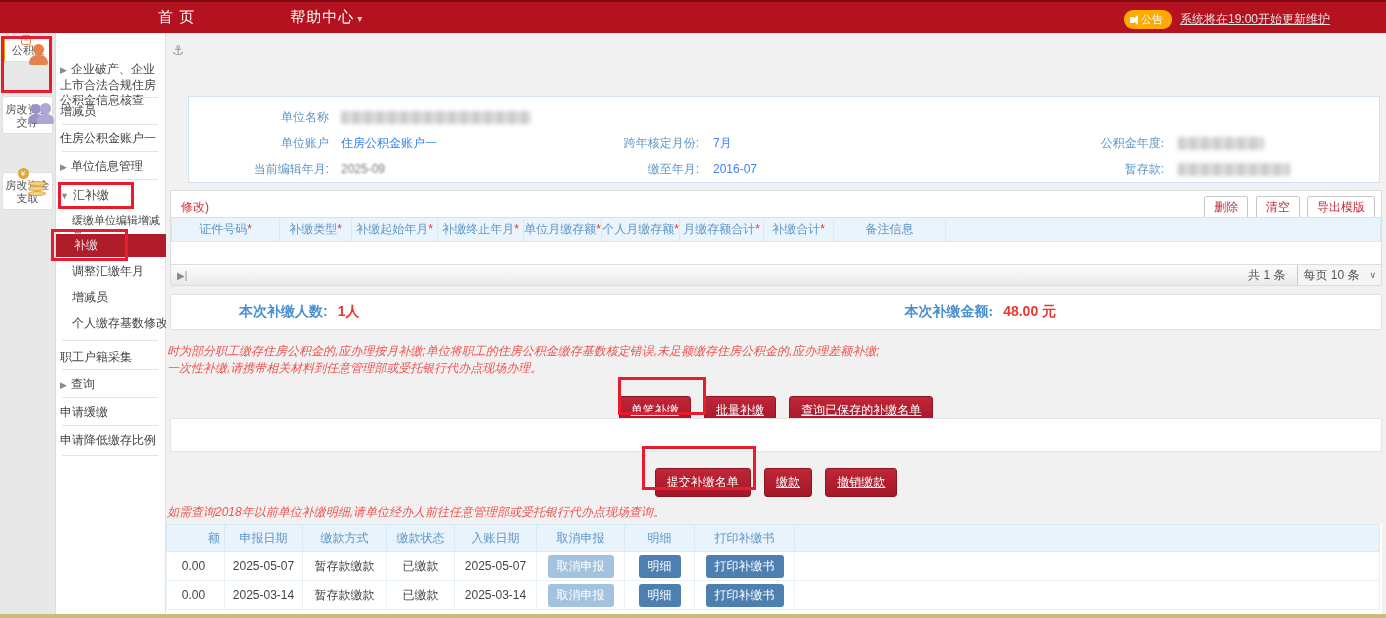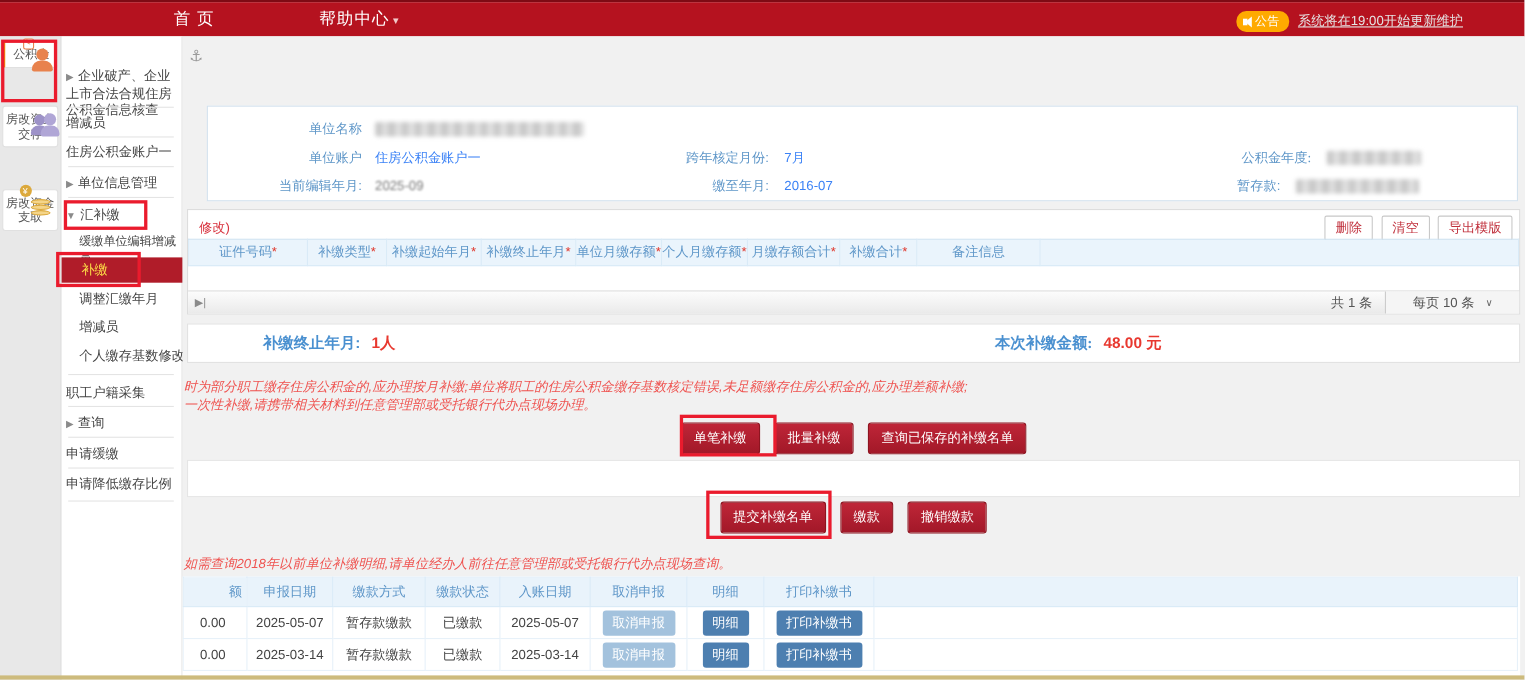--- a/index.html
+++ b/index.html
@@ -190,7 +190,7 @@
     <span class="f-label" style="display:inline-block; width:140px; text-align:right;">缴至年月:</span>
     <span class="f-value" style="margin-left:14px;">2016-07</span>
   </div>
-  <div class="f-row" style="left:878px; top:38px;font-family:Liberation Serif, serif;">
+  <div class="f-row" style="left:850px; top:38px;font-family:Liberation Serif, serif;">
     <span class="f-label" style="display:inline-block; width:125px; text-align:right;">公积金年度:</span>
     <span class="redact" style="width:86px; margin-left:14px;"></span>
   </div>

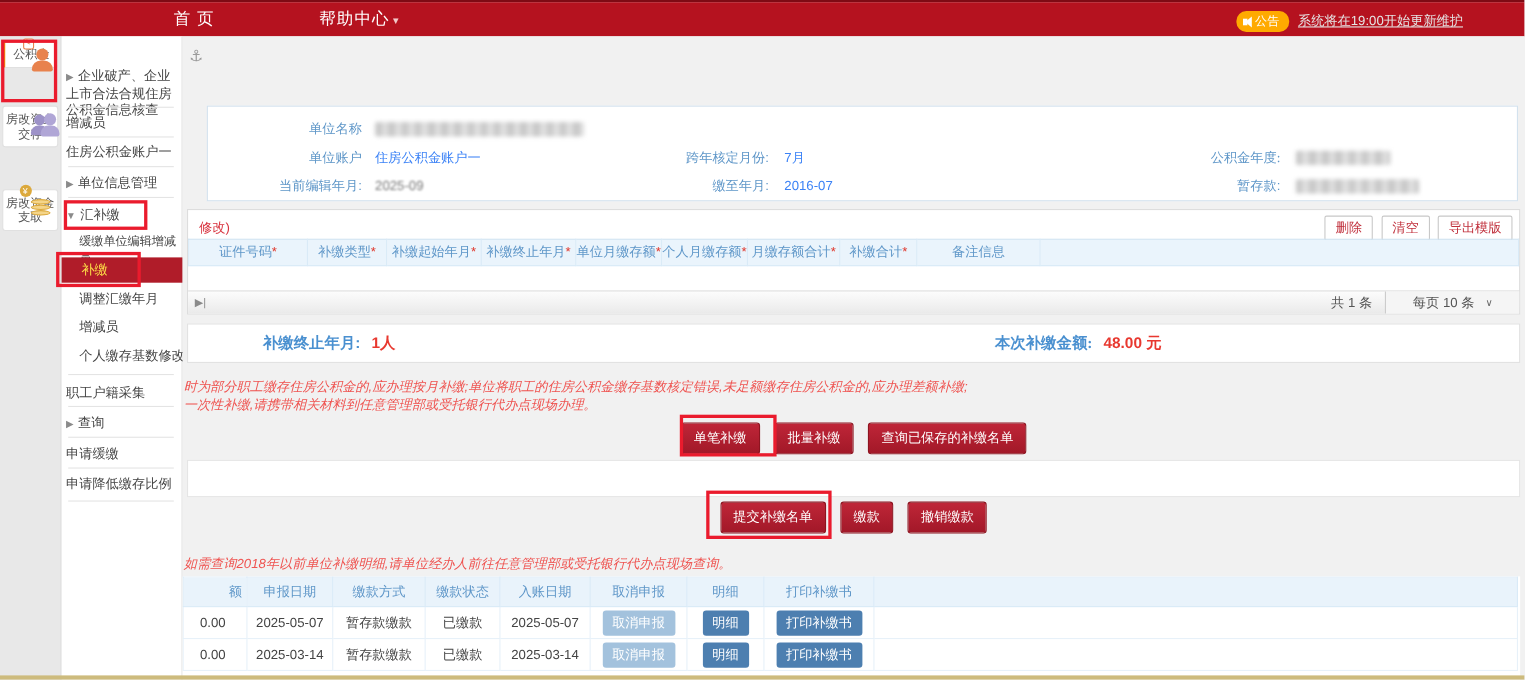--- a/index.html
+++ b/index.html
@@ -44,7 +44,7 @@
   .sm-item { position:absolute; left:60px; width:102px; color:#444; font-size:12px; line-height:15px; cursor:pointer; }
   .sm-arrow { color:#8a8a8a; font-size:9px; margin-right:4px; }
   .sm-sep { position:absolute; left:62px; width:96px; height:1px; background:#e4e4e4; }
-  .sm-selected { position:absolute; left:56px; width:110px; height:23px; background:#b01c29; color:#fde047; line-height:23px; padding-left:18px; font-size:12px; cursor:pointer; }
+  .sm-selected { position:absolute; left:56px; width:110px; height:23px; background:#b01c29; color:#e5e5e5; line-height:23px; padding-left:18px; font-size:12px; cursor:pointer; }
 
   
   .main-bg { left:166px; top:33px; width:1220px; height:585px; background:#f1f1f1; }

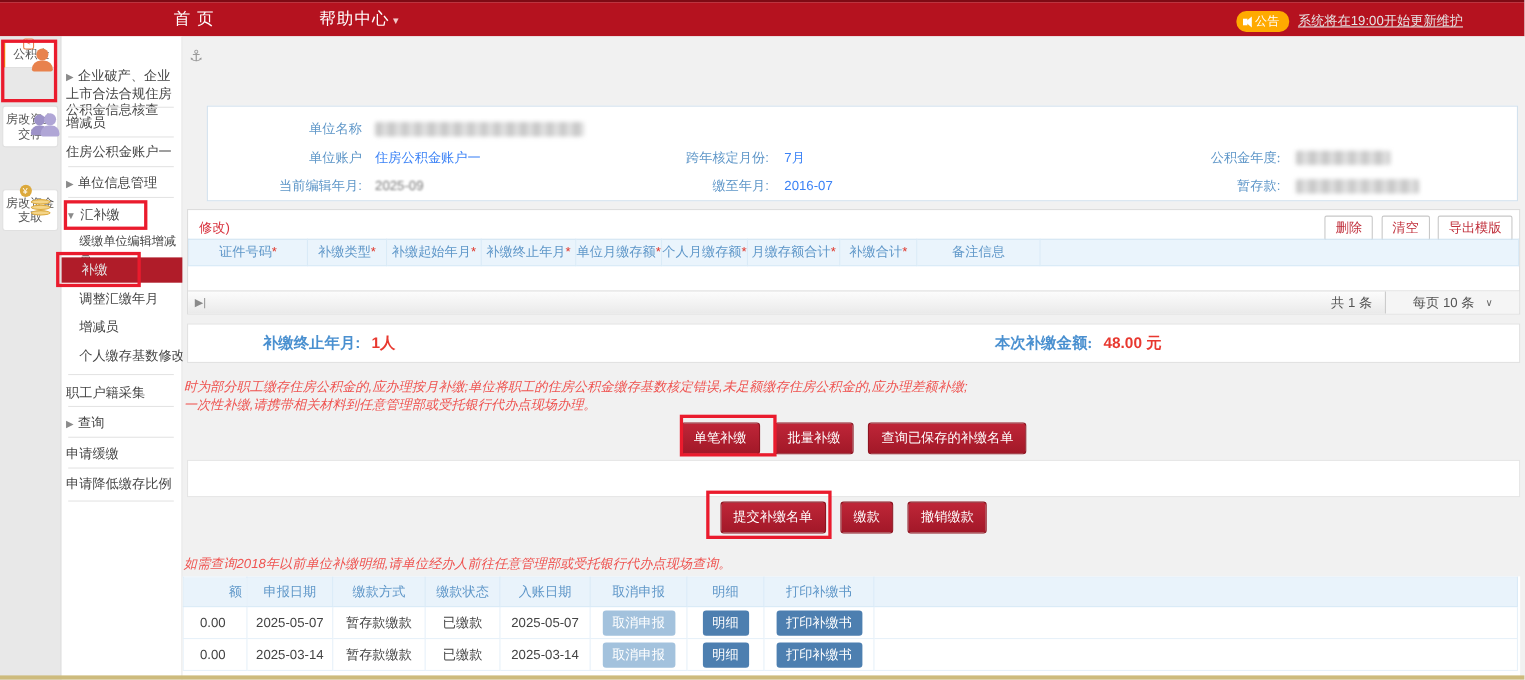--- a/index.html
+++ b/index.html
@@ -75,7 +75,7 @@
   .pager-icon { color:#8a8a8a; font-size:10px; margin-left:6px; cursor:pointer; }
   .pager-right { margin-left:auto; display:flex; align-items:center; height:100%; }
   .pager-total { color:#555; margin-right:12px; }
-  .pager-size { border-left:1px solid #ccc; height:100%; display:flex; align-items:center; padding:0 24px; cursor:pointer; background:#f5f5f5; }
+  .pager-size { border-left:1px solid #ccc; height:100%; display:flex; align-items:center; padding:0 5px; cursor:pointer; background:#f5f5f5; }
   .pager-caret { font-size:9px; color:#666; margin-left:10px; }
 
   

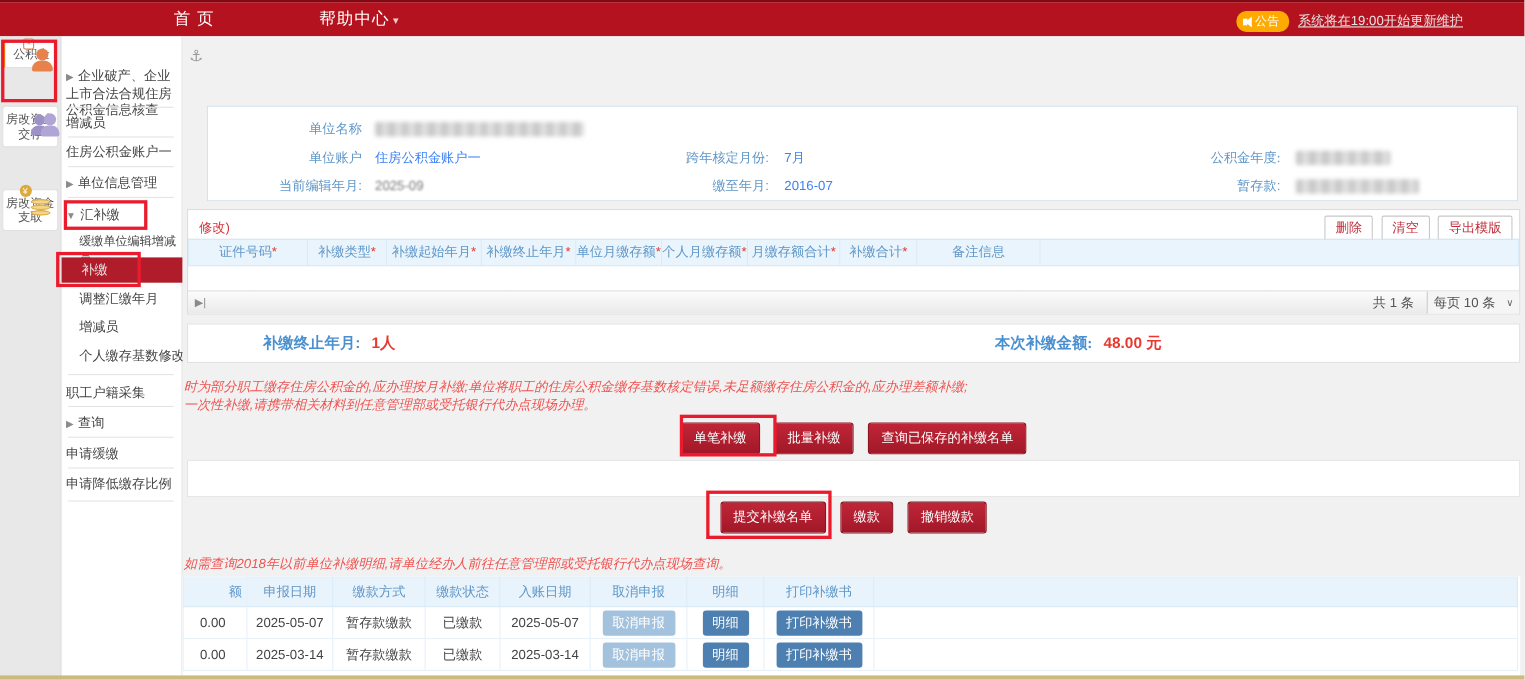--- a/index.html
+++ b/index.html
@@ -248,7 +248,7 @@
 </div>
 
 <div class="abs summary-panel">
-  <span class="sum-label" style="margin-left:68px;">补缴终止年月:</span>
+  <span class="sum-label" style="margin-left:68px;">本次补缴人数:</span>
   <span class="sum-val">1人</span>
   <span class="sum-label" style="margin-left:545px;font-family:Liberation Serif, serif;">本次补缴金额:</span>
   <span class="sum-val">48.00 元</span>

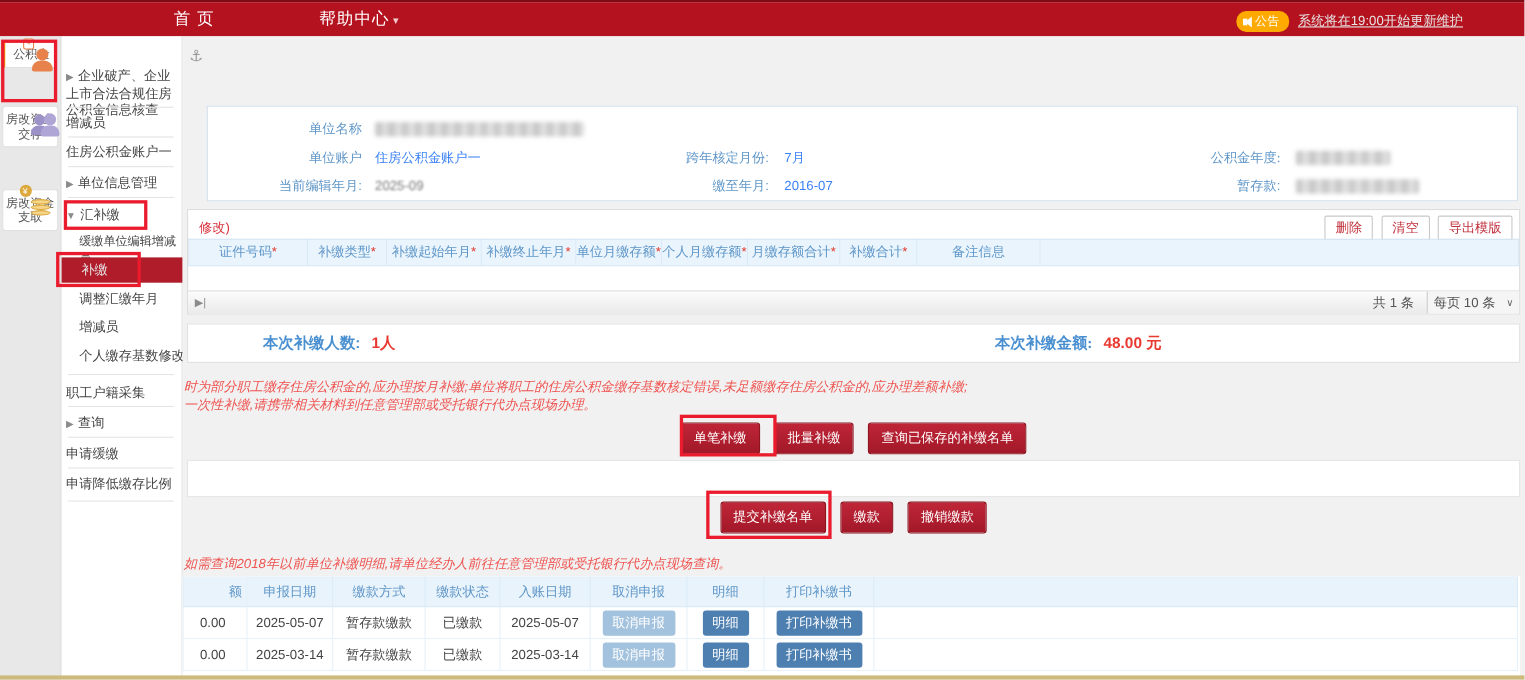--- a/index.html
+++ b/index.html
@@ -92,7 +92,7 @@
   .btnrow { left:166px; width:1220px; text-align:center; }
   .btnrow1 { top:384px; }
   .btnrow2 { top:456px; }
-  .btn-red { display:inline-block; background:linear-gradient(#bf2638,#a21828); color:#fff; font-size:12px; padding:5px 11px; border-radius:3px; margin:0 5px; cursor:pointer; border:1px solid #8e1420; }
+  .btn-red { display:inline-block; background:linear-gradient(#bf2638,#a21828); color:#fff; font-size:12px; padding:5px 11px; border-radius:3px; margin:12px 5px; cursor:pointer; border:1px solid #8e1420;text-decoration:underline; }
   .mid-panel { left:170px; top:418px; width:1212px; height:34px; background:#fff; border:1px solid #e5e5e5; }
 
   

